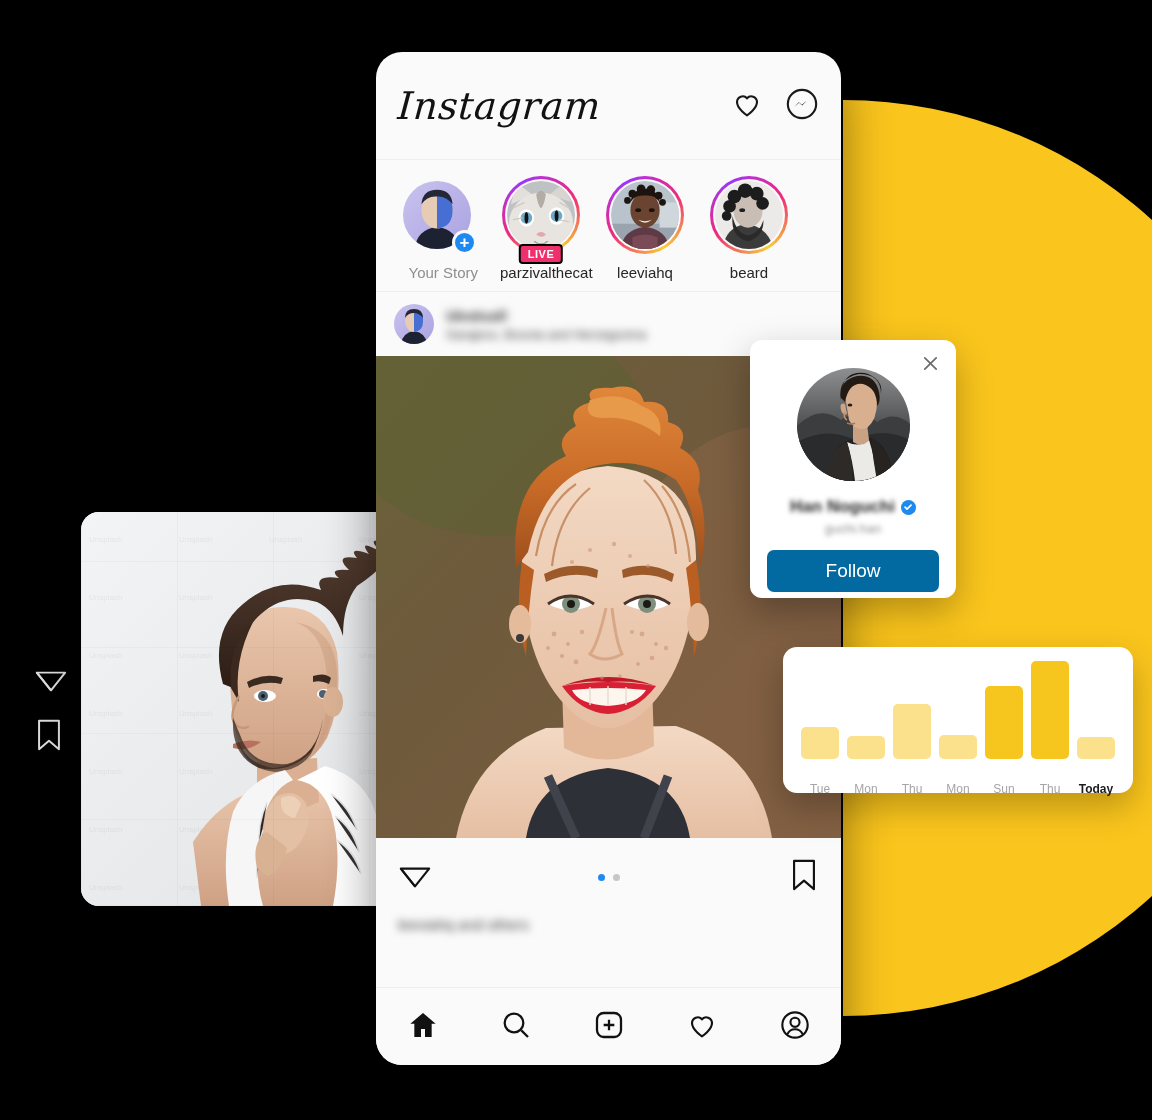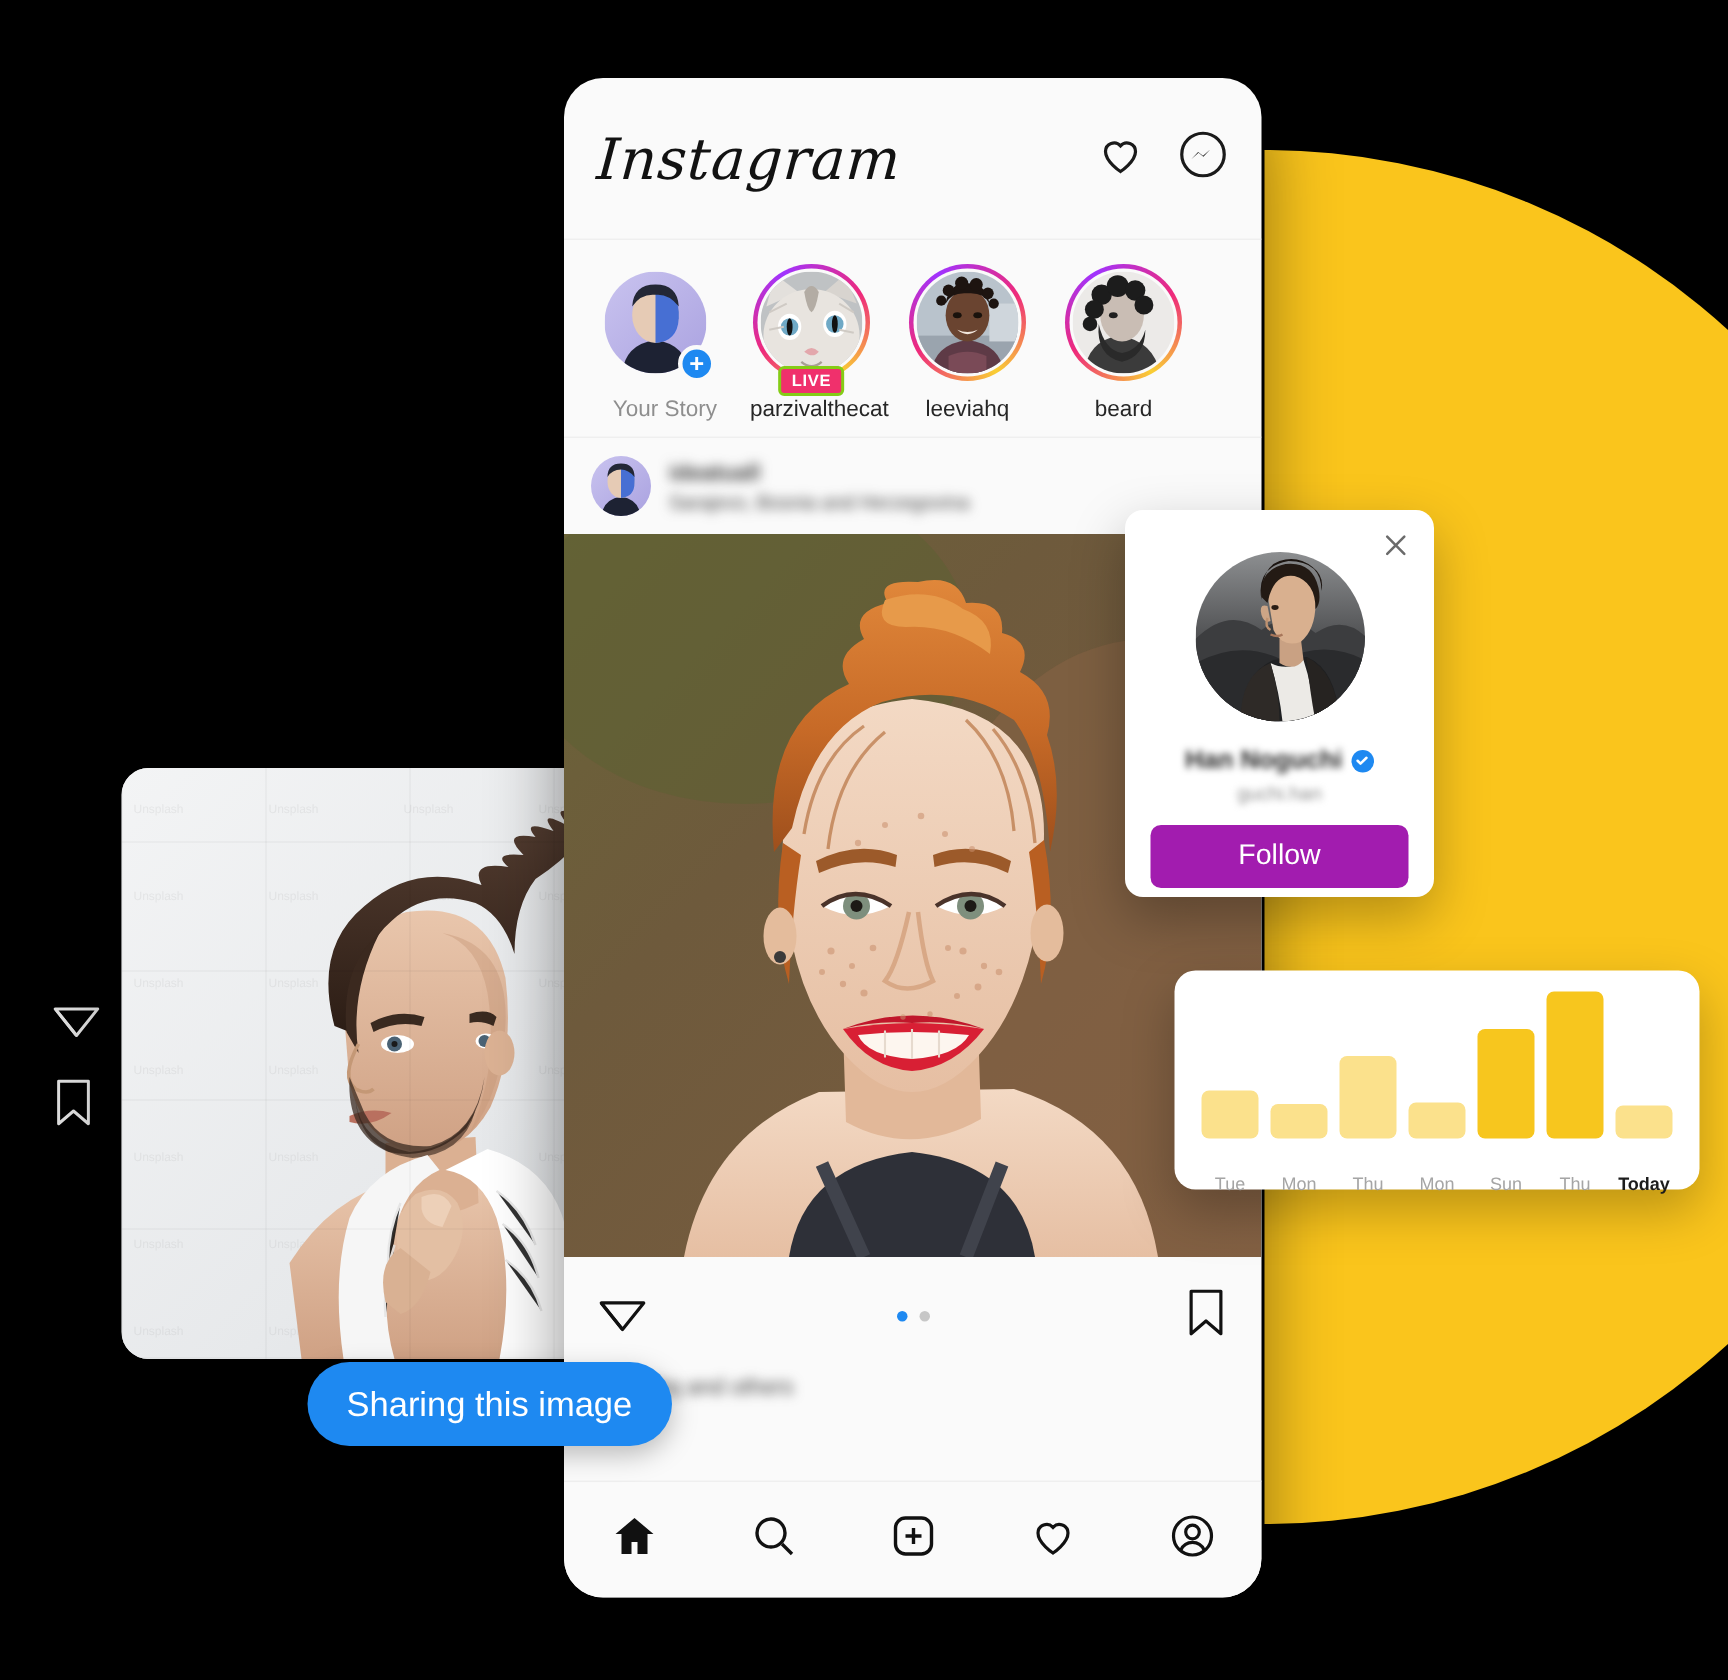--- a/index.html
+++ b/index.html
@@ -104,7 +104,7 @@
     background: #F0306C; color: #fff;
     font-size: 11px; font-weight: 700; letter-spacing: .5px;
     padding: 2px 7px; border-radius: 4px;
-    border: 2px solid #84cc16;
+    border: 2px solid #000000;
   }
 
   

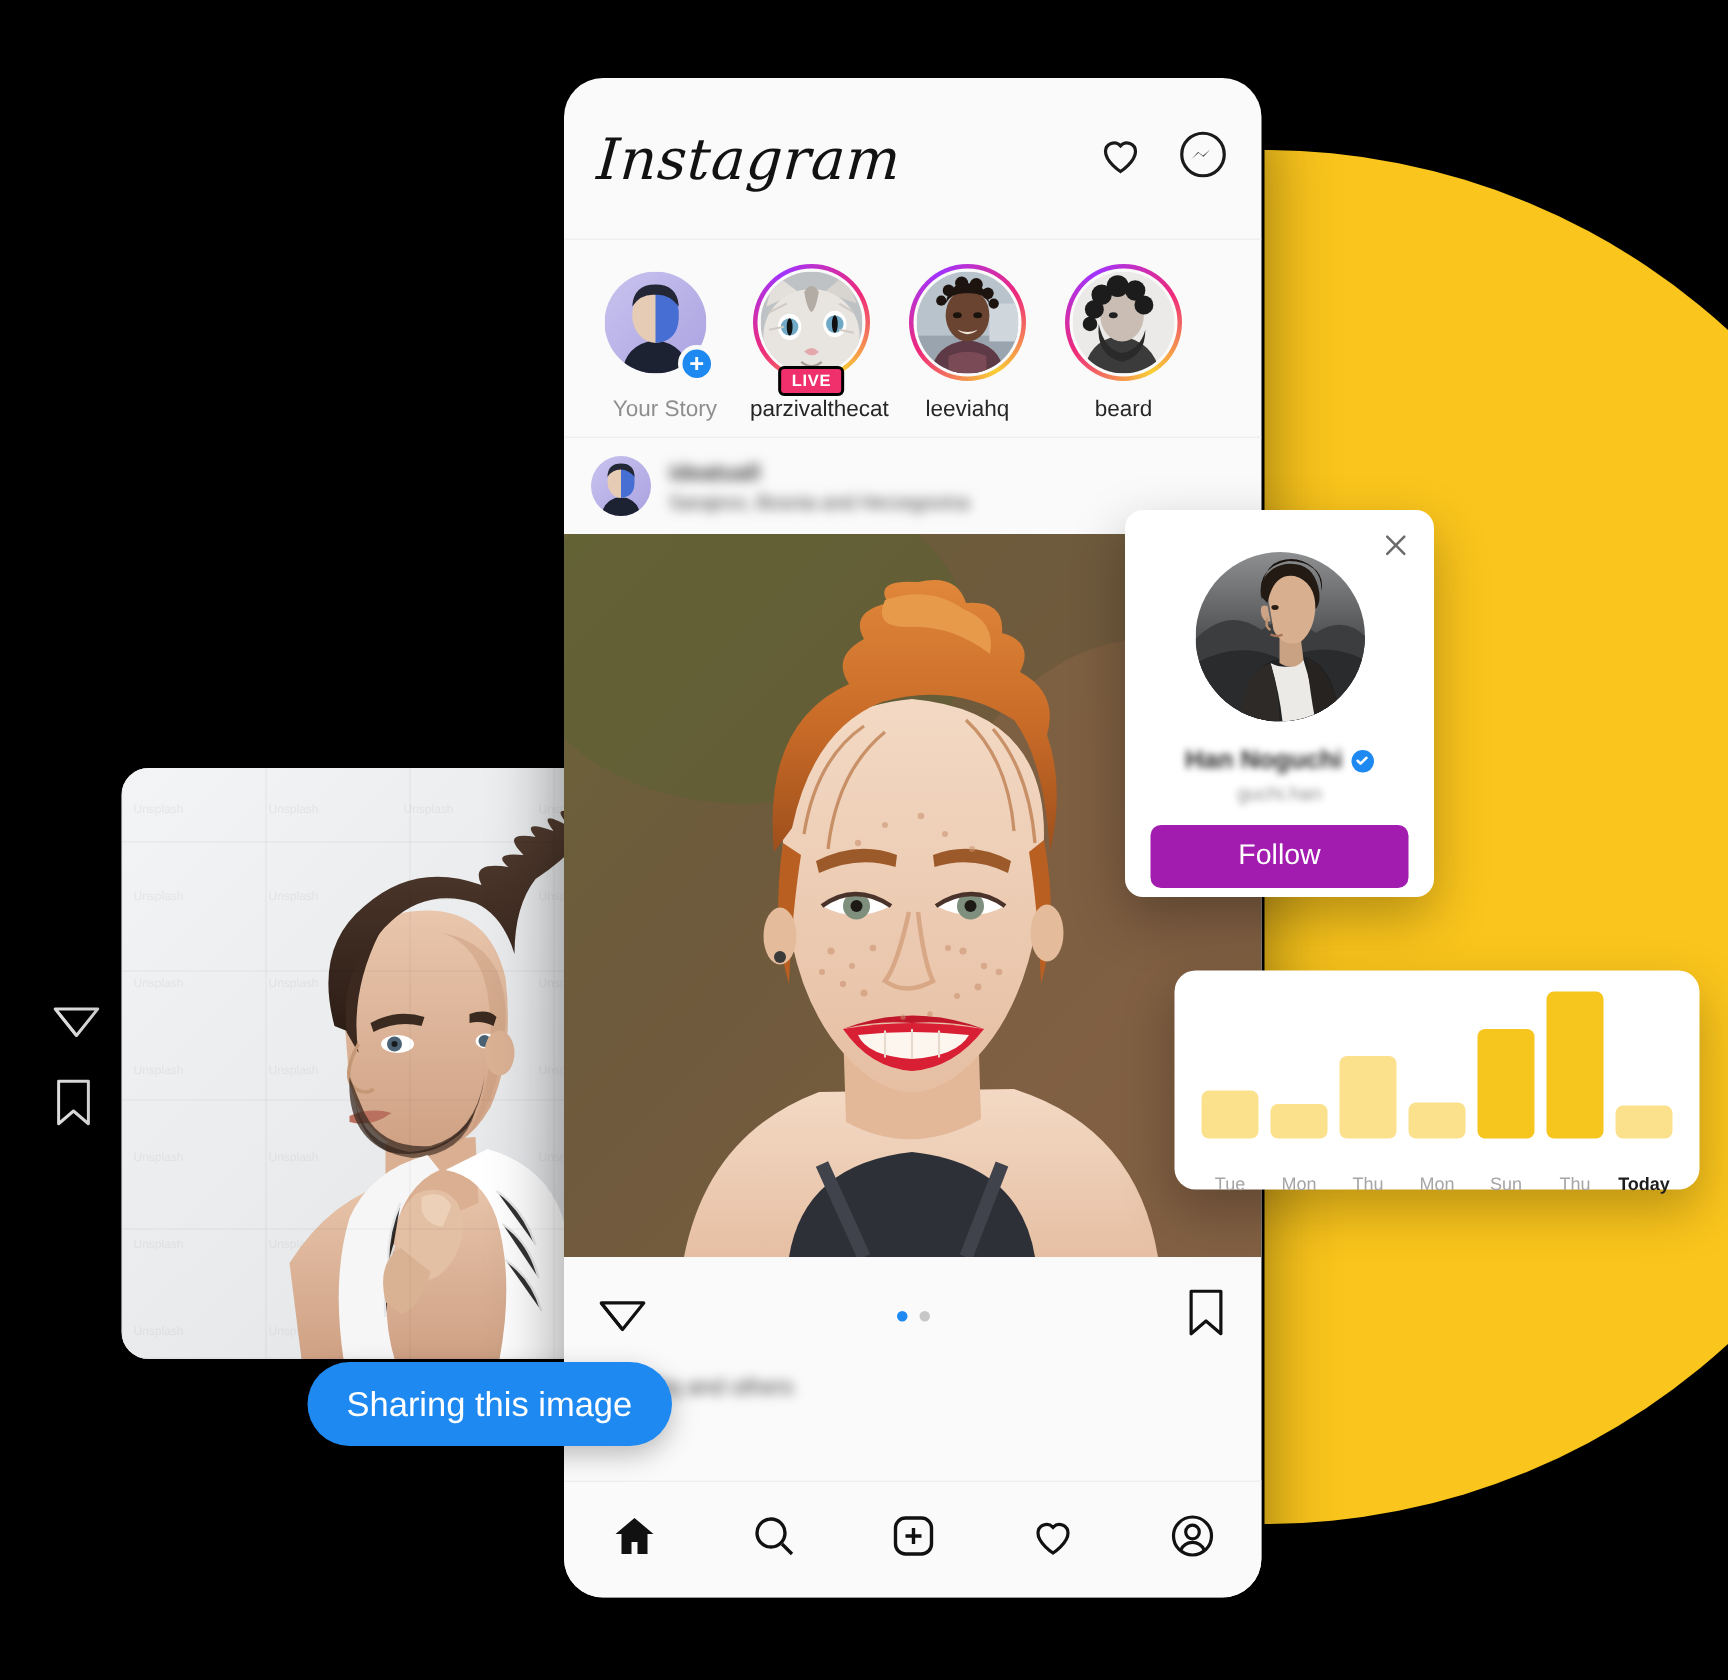--- a/index.html
+++ b/index.html
@@ -146,7 +146,7 @@
   .pc-handle { text-align: center; font-size: 13px; color: #8e8e8e; margin-top: 4px; filter: blur(2.5px); }
   .follow-btn {
     margin-top: 14px; width: 100%; height: 42px;
-    background: #a21caf; color: #fff; border: none; border-radius: 7px;
+    background: #0369a1; color: #fff; border: none; border-radius: 7px;
     font-size: 19px; font-family: "Liberation Sans", sans-serif; cursor: pointer;
   }
 

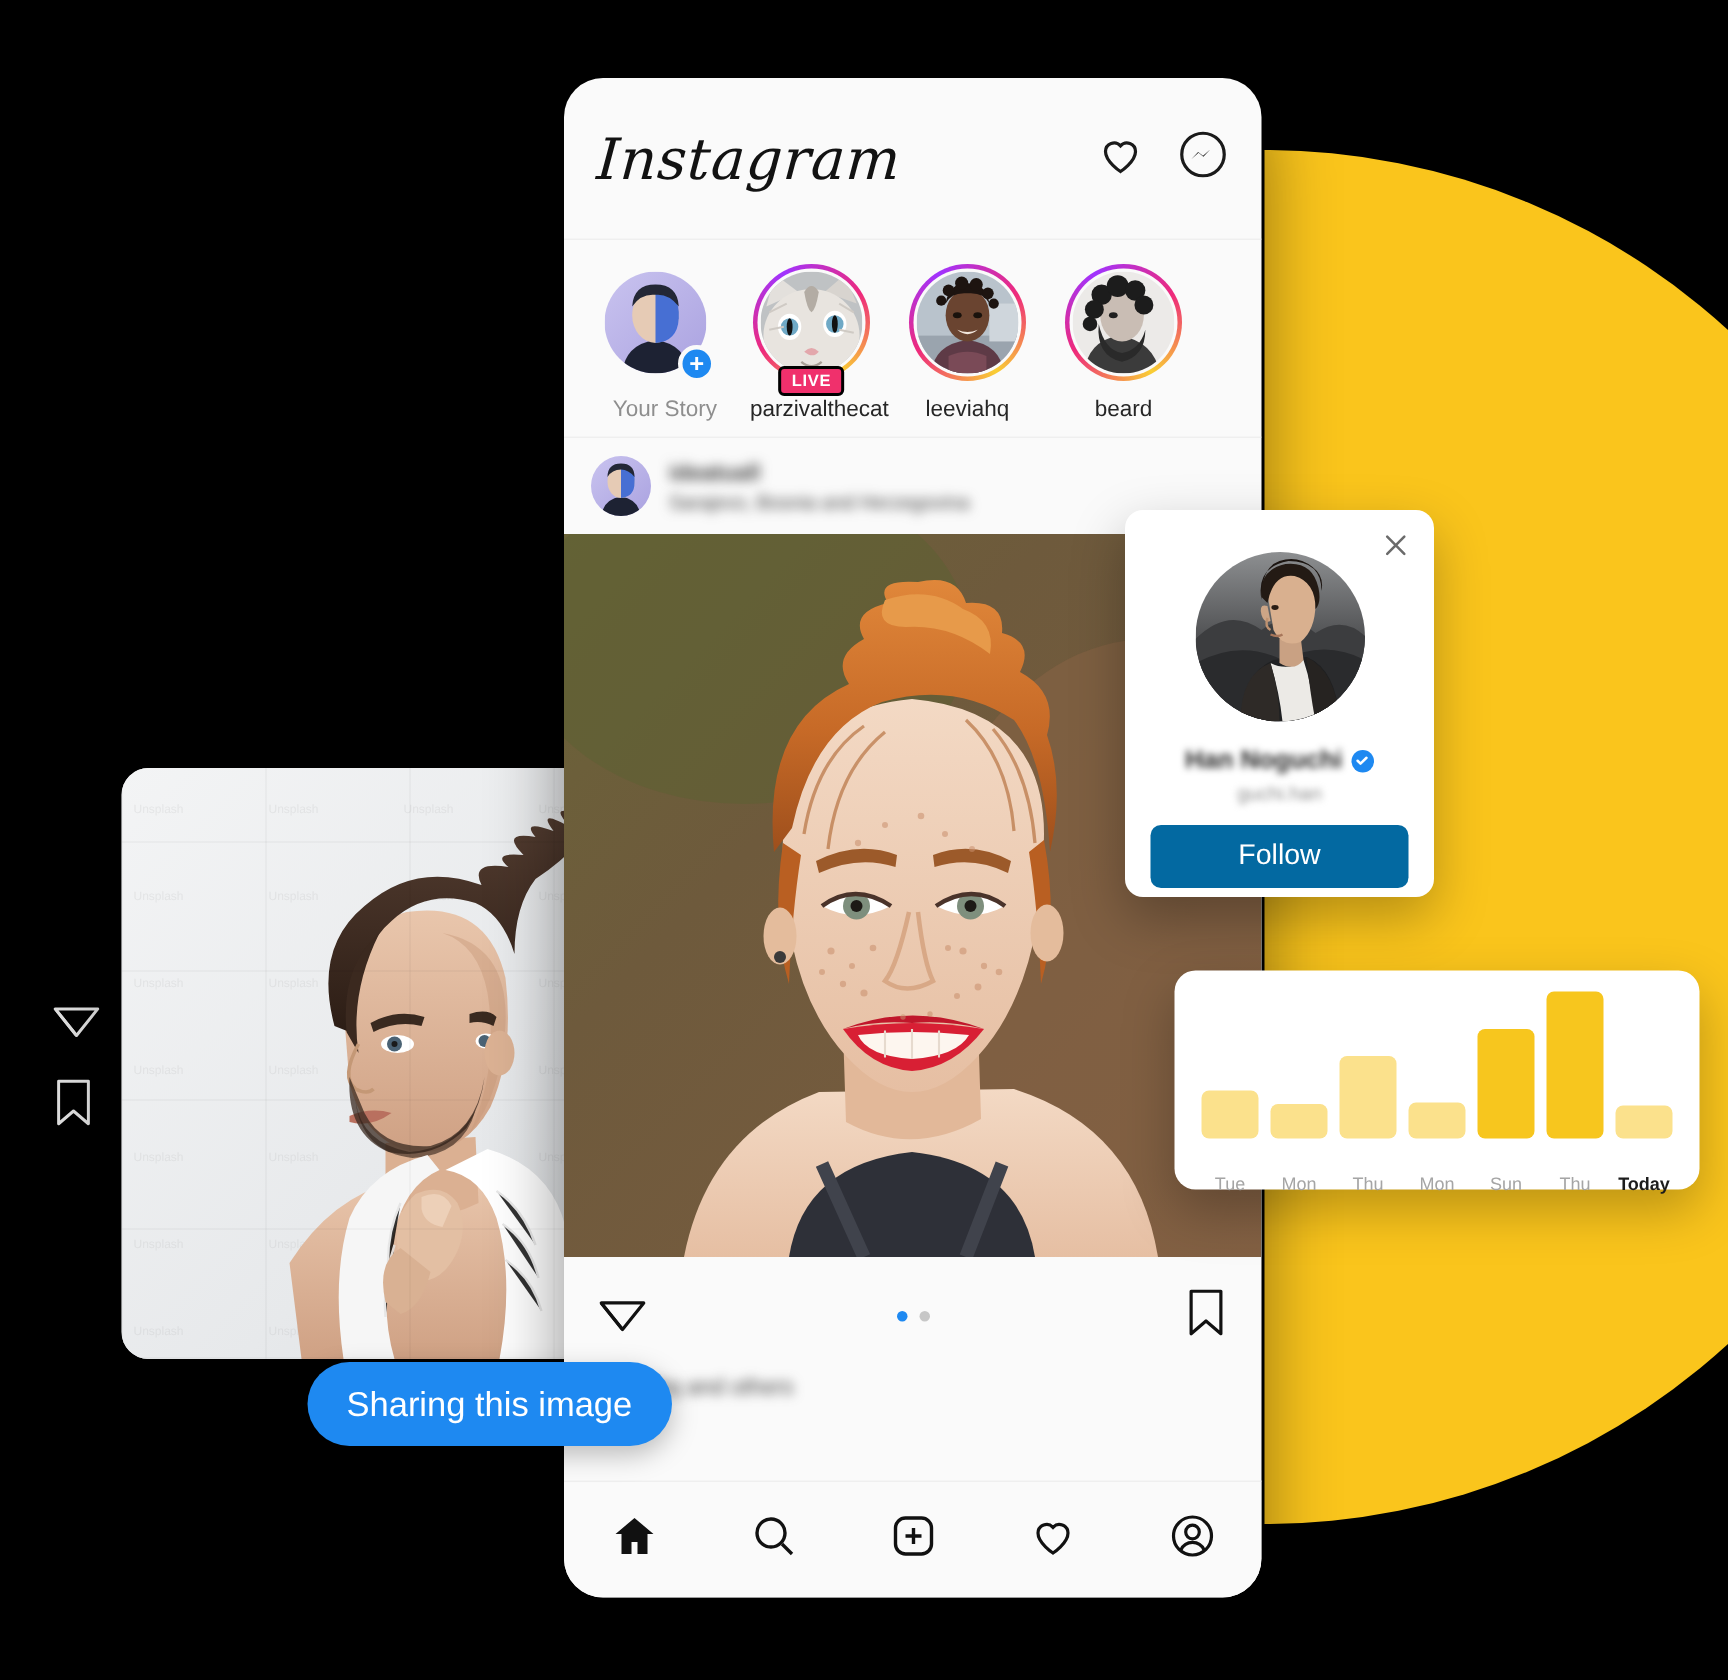--- a/index.html
+++ b/index.html
@@ -677,9 +677,6 @@
       </div>
   </div>
 
-  <div class="share-pill">
-    <span>Sharing this image</span>
-  </div>
 
 </div>
 

